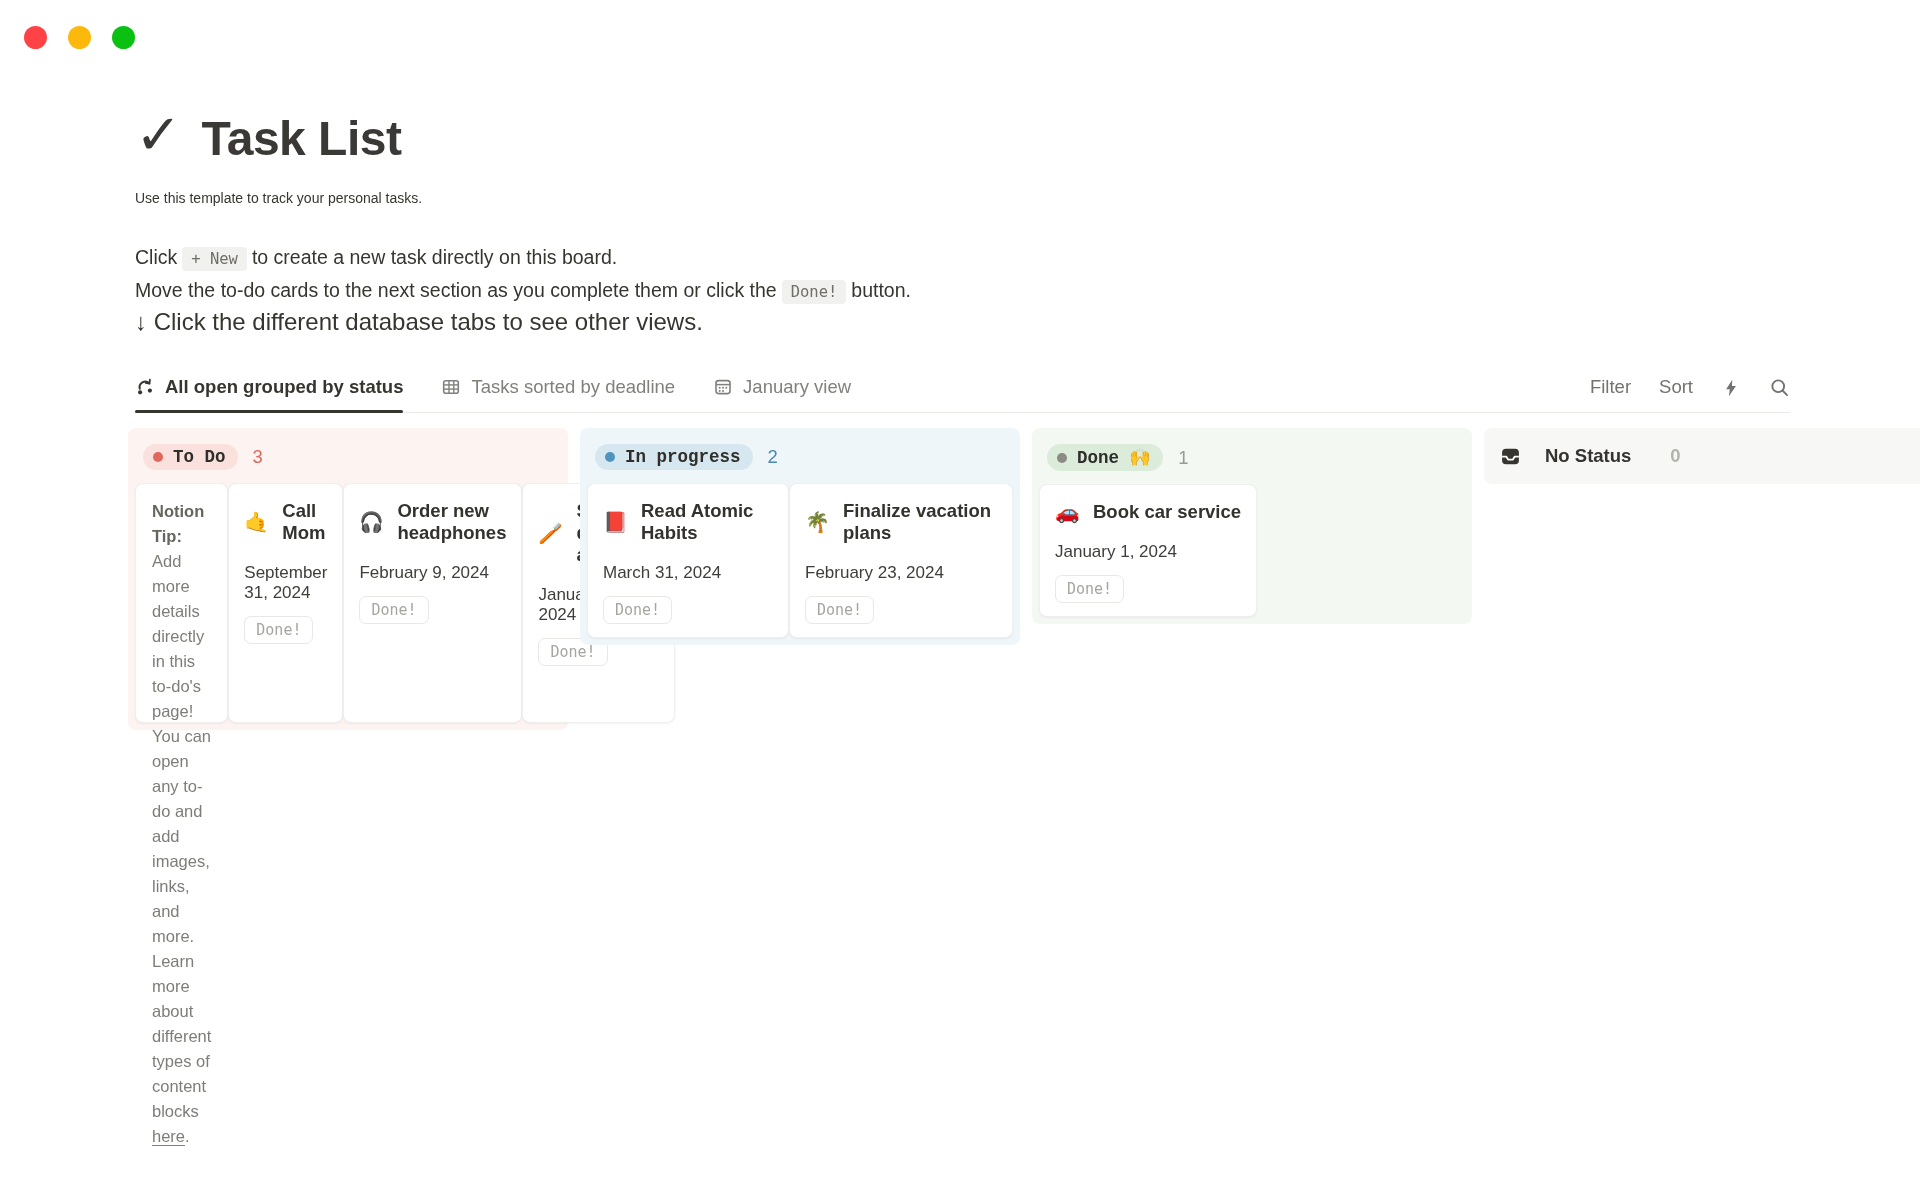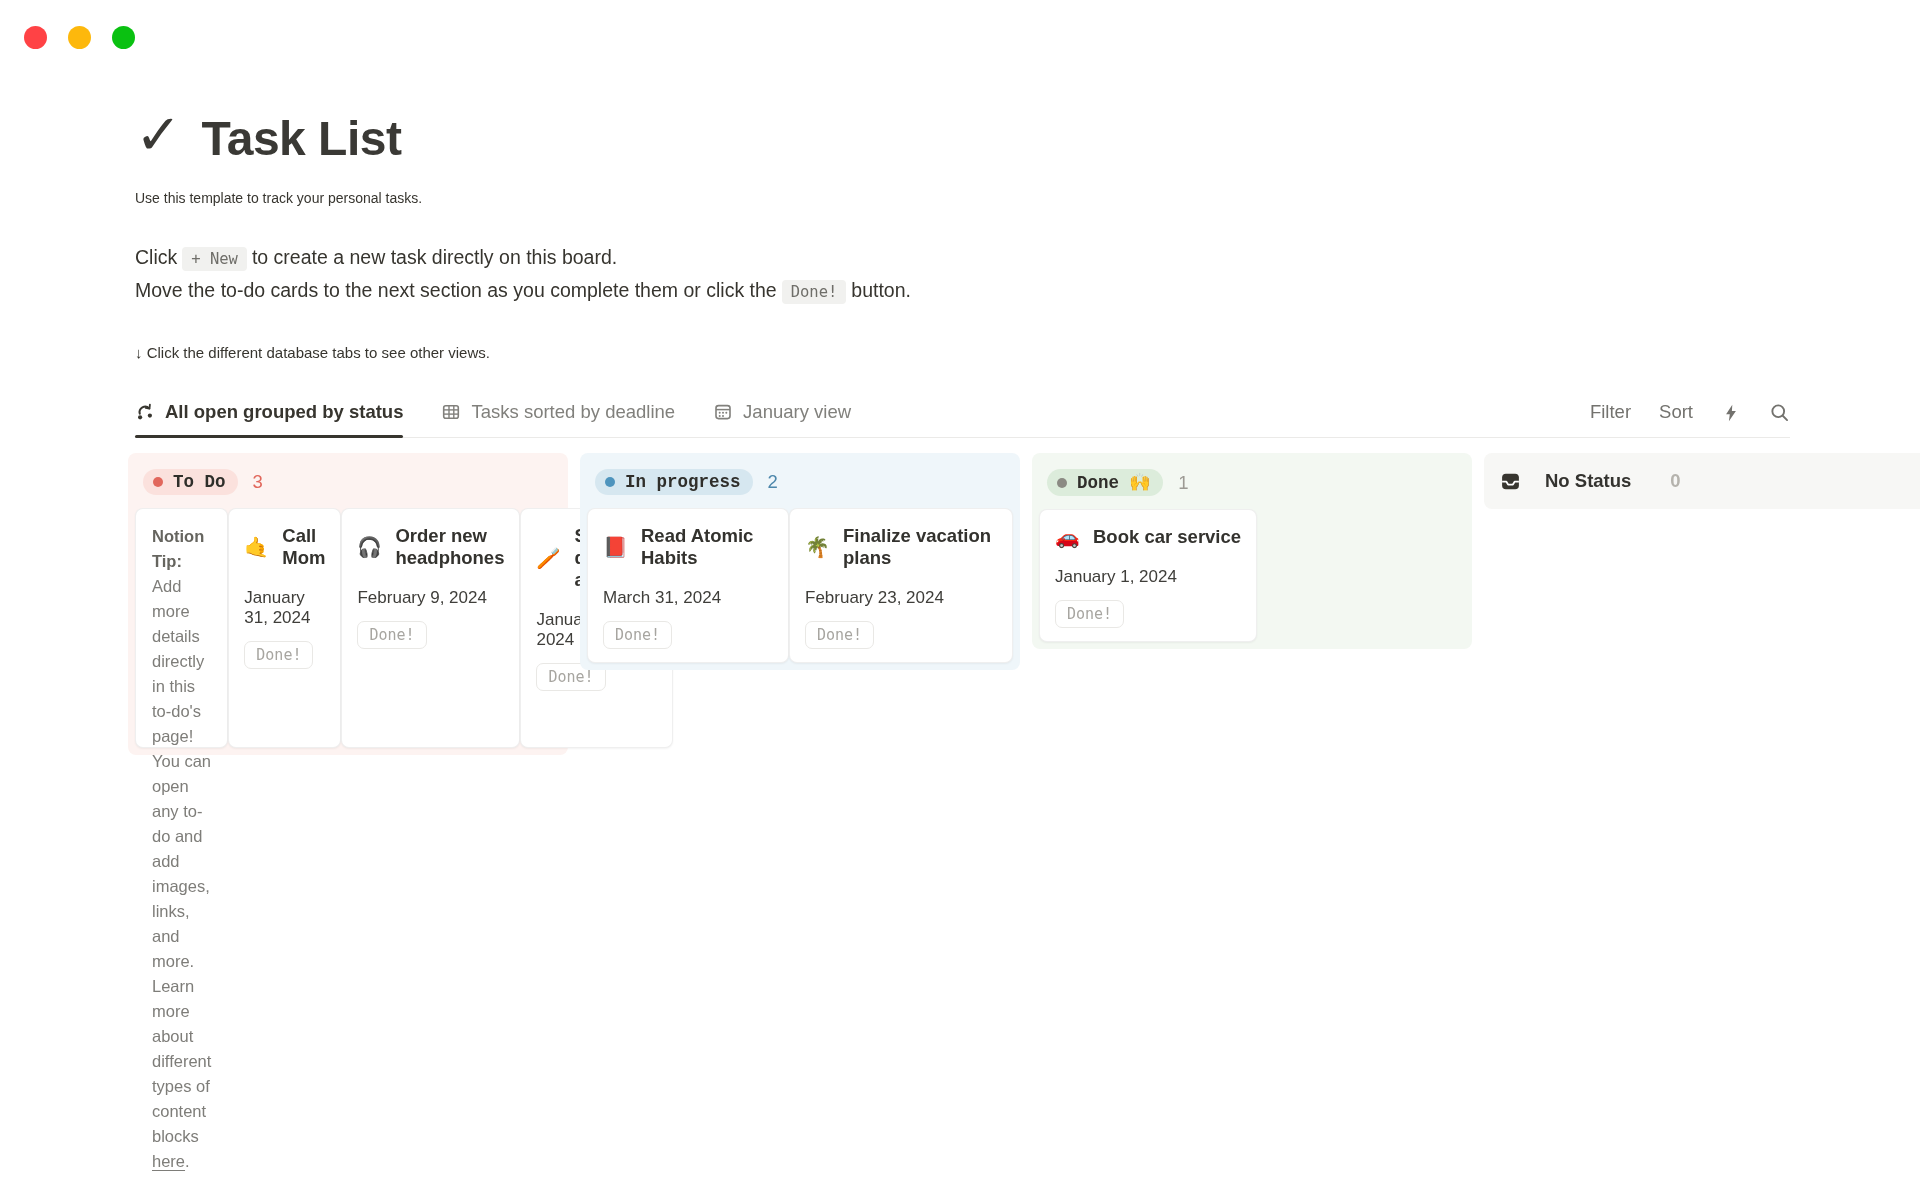--- a/index.html
+++ b/index.html
@@ -27,7 +27,7 @@
     font-size:15.5px; color:#6f6e69; background:#f1f1ef;
     border-radius:4px; padding:3px 9px; margin:0 5px; white-space:nowrap;
   }
-  .line3 { margin-top:36px; font-size:15px; }
+  .line3 { font-size:24px; }
 
   
   .toolbar { margin:40px 0 0 135px; width:1655px; display:flex; justify-content:space-between; align-items:flex-end; border-bottom:1px solid #ebeae8; }

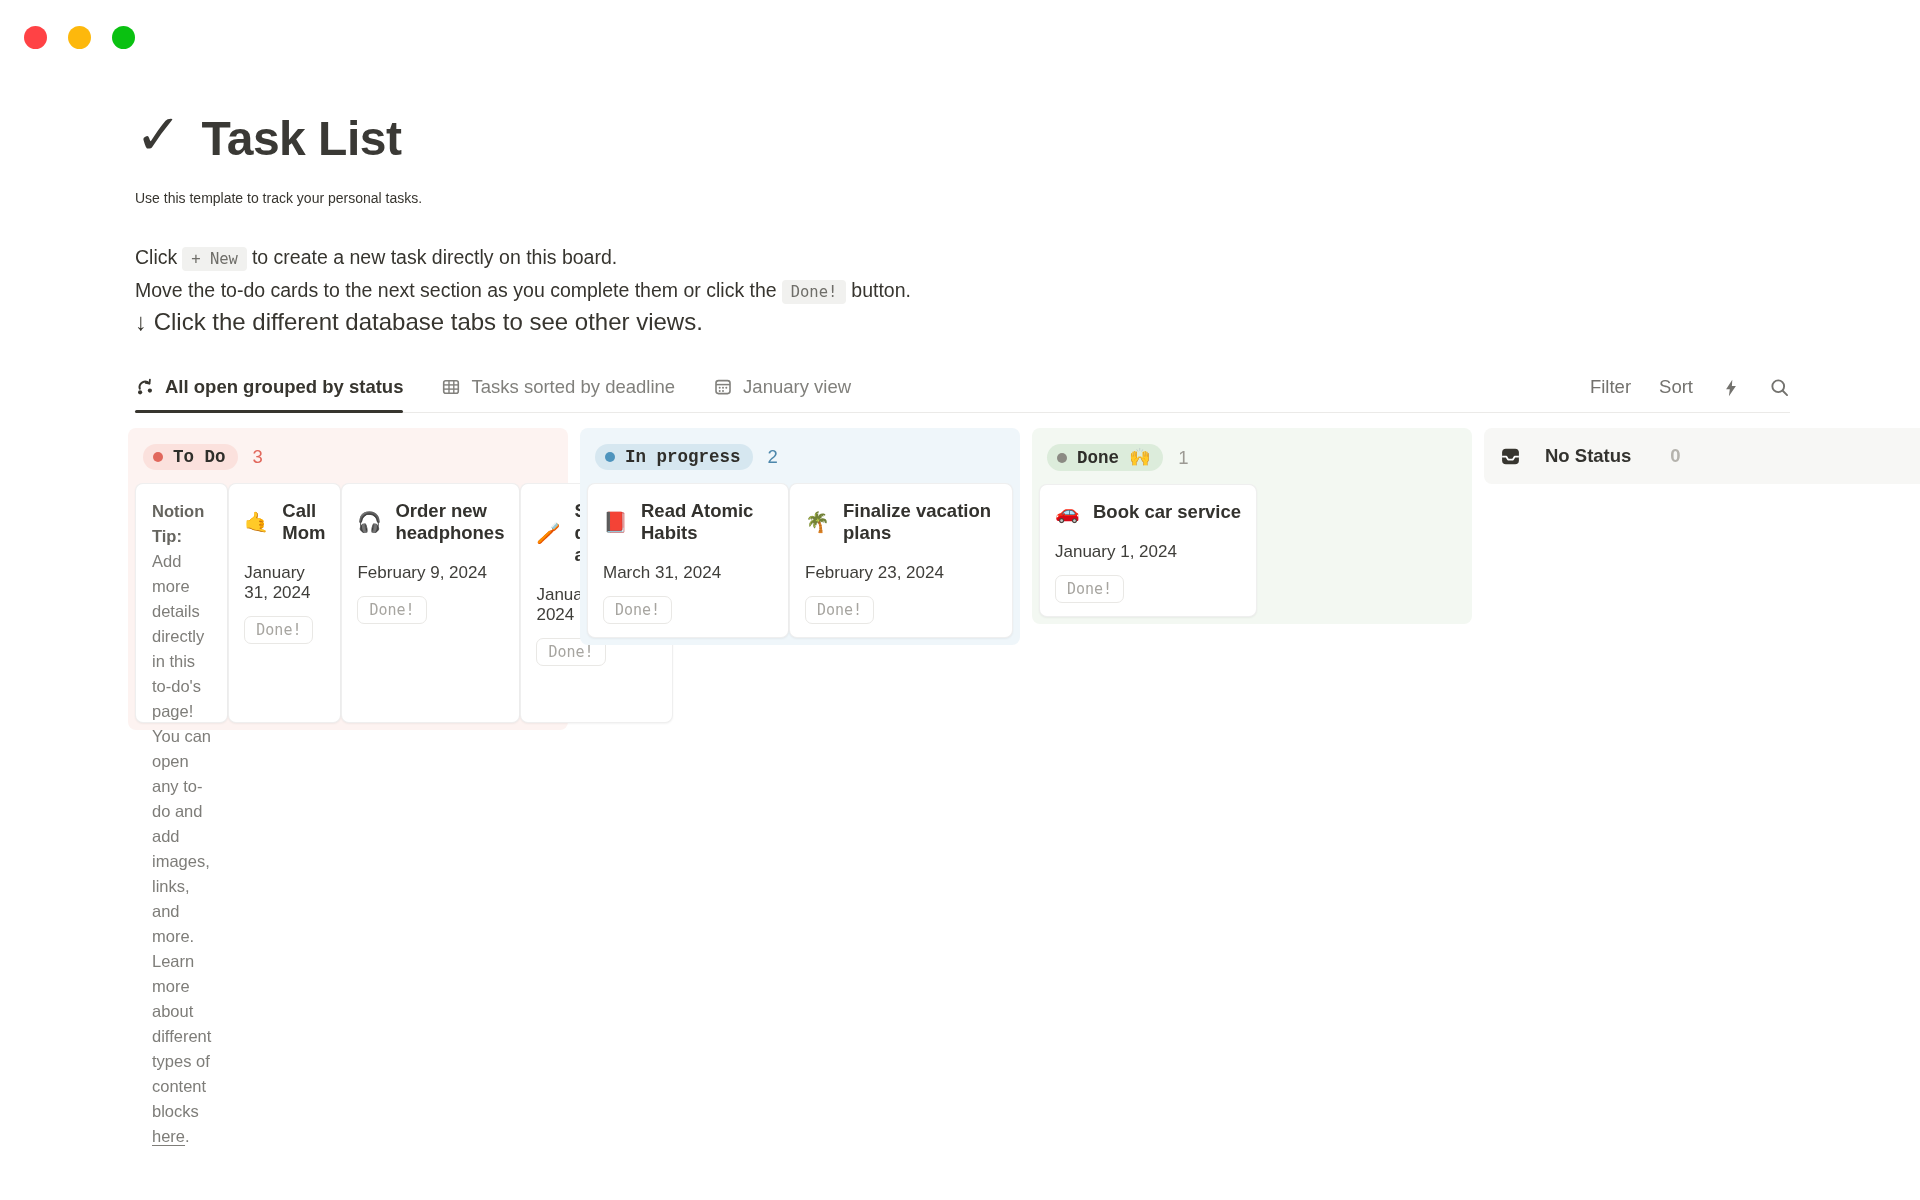--- a/index.html
+++ b/index.html
@@ -177,7 +177,7 @@
           <span class="card-emoji">🤙</span>
           <span>Call Mom</span>
         </div>
-        <div class="card-date">January 31, 2024</div>
+        <div class="card-date">September 31, 2024</div>
         <span class="done-btn">Done!</span>
       </div>
       <div class="card">

